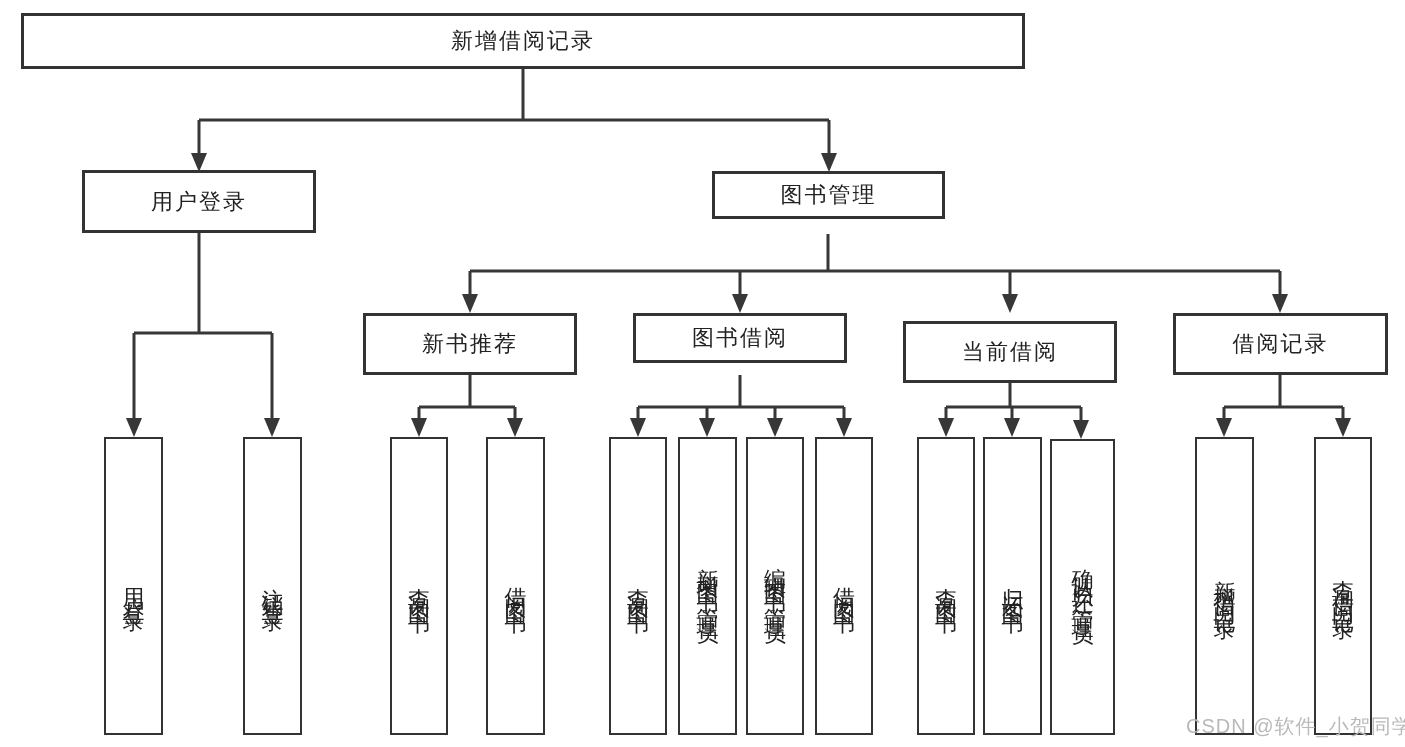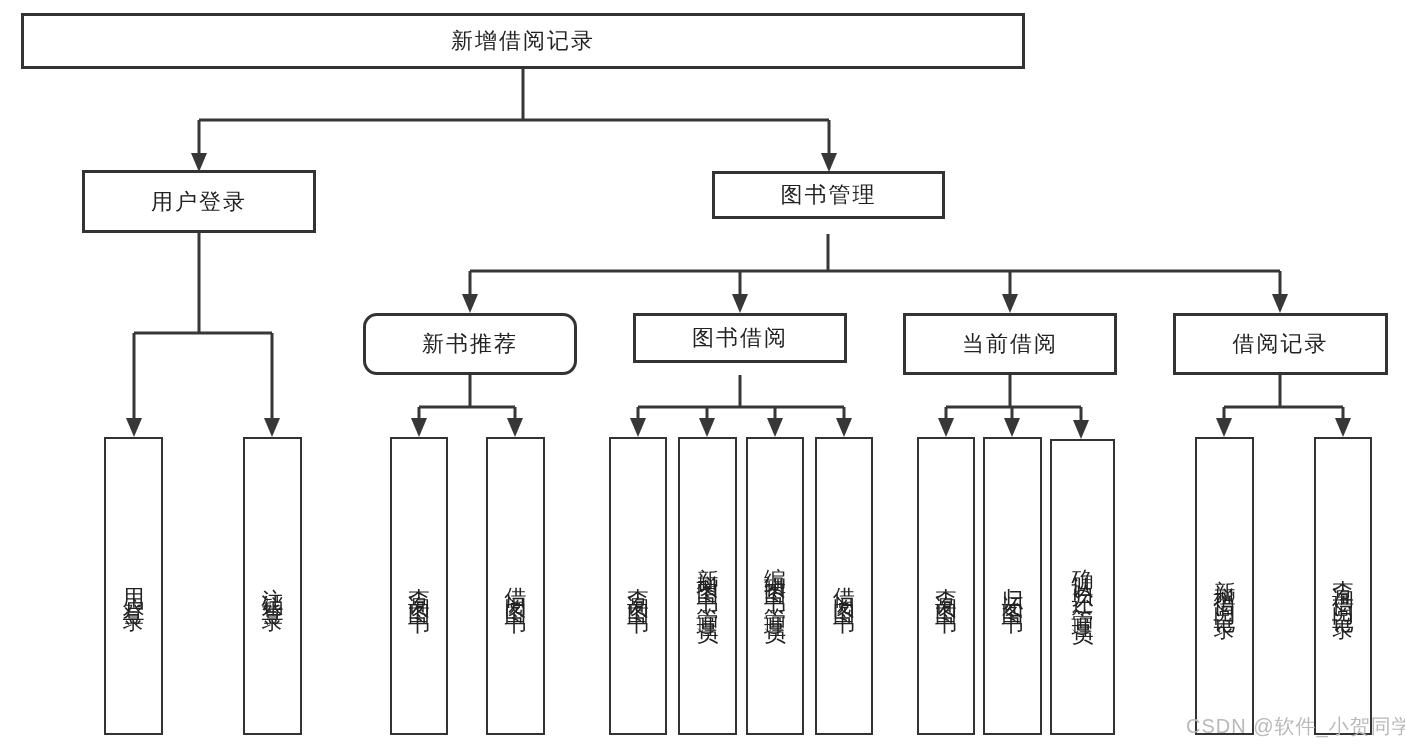--- a/index.html
+++ b/index.html
@@ -106,7 +106,7 @@
   <div class="node" style="left:82px; top:170px; width:234px; height:63px;">用户登录</div>
   <div class="node" style="left:712px; top:171px; width:233px; height:48px;">图书管理</div>
 
-  <div class="node" style="left:363px; top:313px; width:214px; height:62px;border-radius:14px;">新书推荐</div>
+  <div class="node" style="left:363px; top:313px; width:214px; height:62px;">新书推荐</div>
   <div class="node" style="left:633px; top:313px; width:214px; height:50px;">图书借阅</div>
   <div class="node" style="left:903px; top:313px; width:214px; height:62px;">当前借阅</div>
   <div class="node" style="left:1173px; top:313px; width:215px; height:62px;">借阅记录</div>

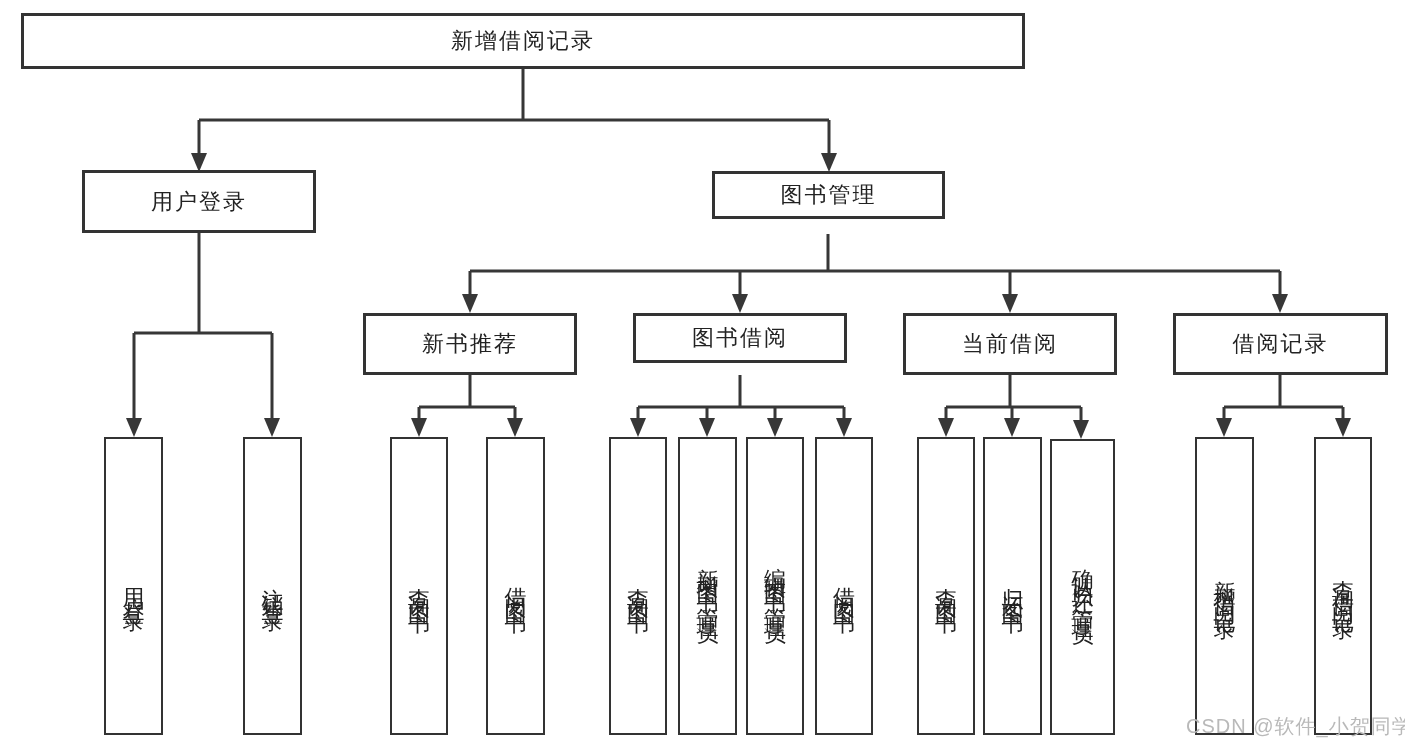--- a/index.html
+++ b/index.html
@@ -108,7 +108,7 @@
 
   <div class="node" style="left:363px; top:313px; width:214px; height:62px;">新书推荐</div>
   <div class="node" style="left:633px; top:313px; width:214px; height:50px;">图书借阅</div>
-  <div class="node" style="left:903px; top:313px; width:214px; height:62px;">当前借阅</div>
+  <div class="node" style="left:903px; top:321px; width:214px; height:62px;">当前借阅</div>
   <div class="node" style="left:1173px; top:313px; width:215px; height:62px;">借阅记录</div>
 
   <div class="leaf" style="left:104px; top:437px; width:59px; height:298px;">

